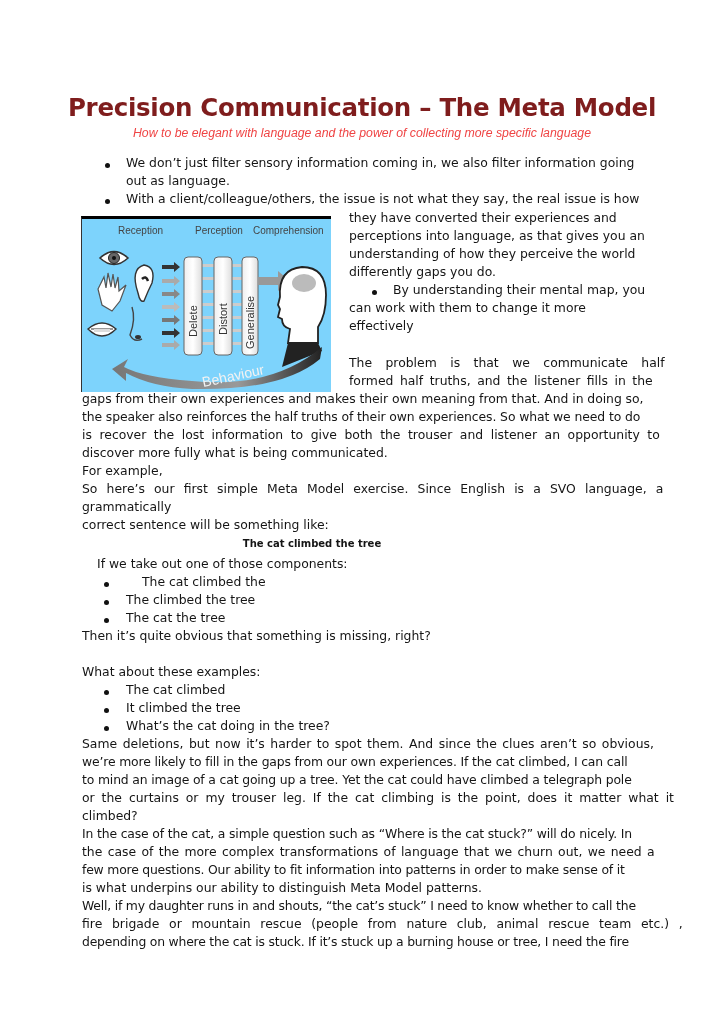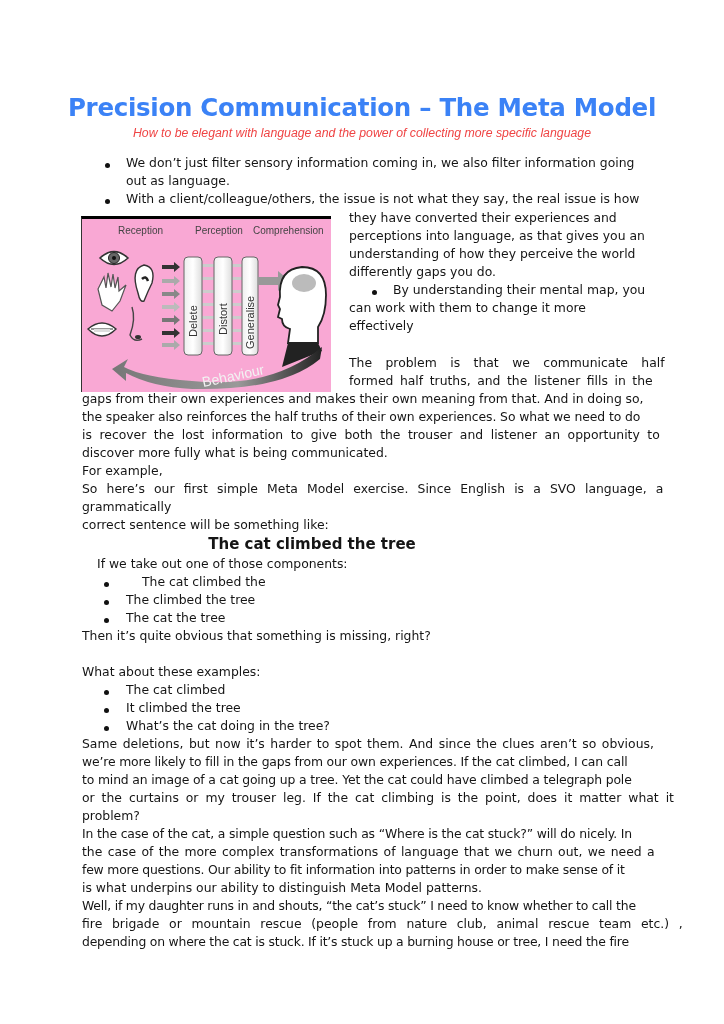--- a/index.html
+++ b/index.html
@@ -6,7 +6,7 @@
     body { width: 724px; height: 1024px; position: relative; overflow: hidden; color: #111; }
     .page { position: absolute; left: 0; top: 0; width: 724px; height: 1024px; }
     .title { position: absolute; left: 0; width: 724px; top: 93px; text-align: center;
-      font-family: "DejaVu Sans", sans-serif; font-weight: bold; font-size: 24.5px; letter-spacing: -0.3px; color: #3b82f6; }
+      font-family: "DejaVu Sans", sans-serif; font-weight: bold; font-size: 24.5px; letter-spacing: -0.3px; color: #7f1d1d; }
     .subtitle { position: absolute; left: 0; width: 724px; top: 126px; text-align: center;
       font-family: "Liberation Sans", sans-serif; font-style: italic; font-size: 12.3px; color: #ef4444; }
     .body-text { font-family: "DejaVu Sans", sans-serif; font-size: 12.4px; line-height: 18.2px; color: #151515; }

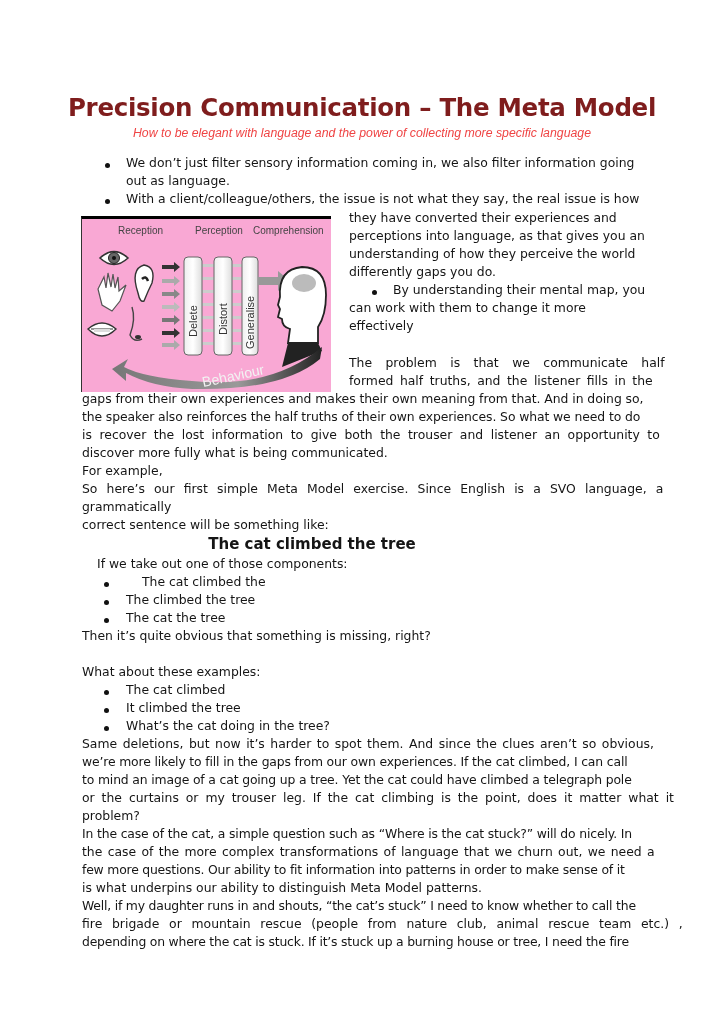--- a/index.html
+++ b/index.html
@@ -12,7 +12,7 @@
     .body-text { font-family: "DejaVu Sans", sans-serif; font-size: 12.4px; line-height: 18.2px; color: #151515; }
     .line { position: absolute; white-space: nowrap; }
     .bullet { position: absolute; width: 5px; height: 5px; border-radius: 50%; background: #111; }
-    .figure { position: absolute; left: 81px; top: 216px; width: 249px; height: 173px; border-top: 3px solid #000; border-left: 1px solid #333; background: #f9a8d4; }
+    .figure { position: absolute; left: 81px; top: 216px; width: 249px; height: 173px; border-top: 3px solid #000; border-left: 1px solid #333; background: #7dd3fc; }
     .center-bold { position: absolute; left: 0; width: 624px; text-align: center; font-weight: bold; font-size: 15px; }
     .logo { position: absolute; left: 556px; top: 972px; width: 120px; height: 34px; }
   </style>

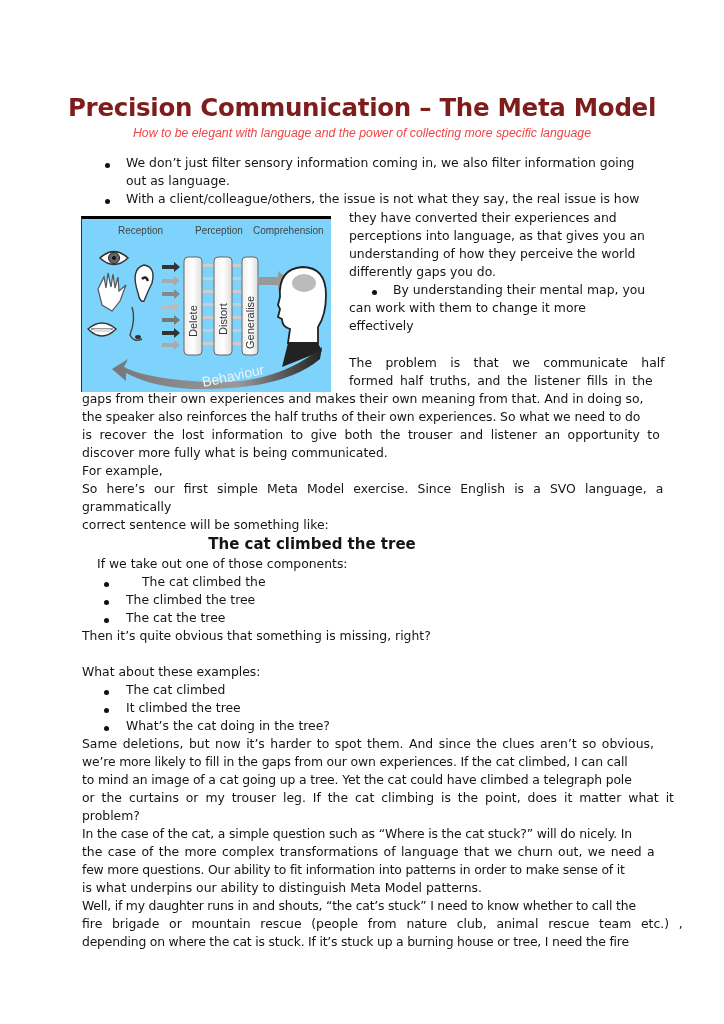--- a/index.html
+++ b/index.html
@@ -13,7 +13,7 @@
     .line { position: absolute; white-space: nowrap; }
     .bullet { position: absolute; width: 5px; height: 5px; border-radius: 50%; background: #111; }
     .figure { position: absolute; left: 81px; top: 216px; width: 249px; height: 173px; border-top: 3px solid #000; border-left: 1px solid #333; background: #7dd3fc; }
-    .center-bold { position: absolute; left: 0; width: 624px; text-align: center; font-weight: bold; font-size: 15px; }
+    .center-bold { position: absolute; left: 0; width: 624px; text-align: center; font-weight: bold; font-size: 10px; }
     .logo { position: absolute; left: 556px; top: 972px; width: 120px; height: 34px; }
   </style>
 </head>

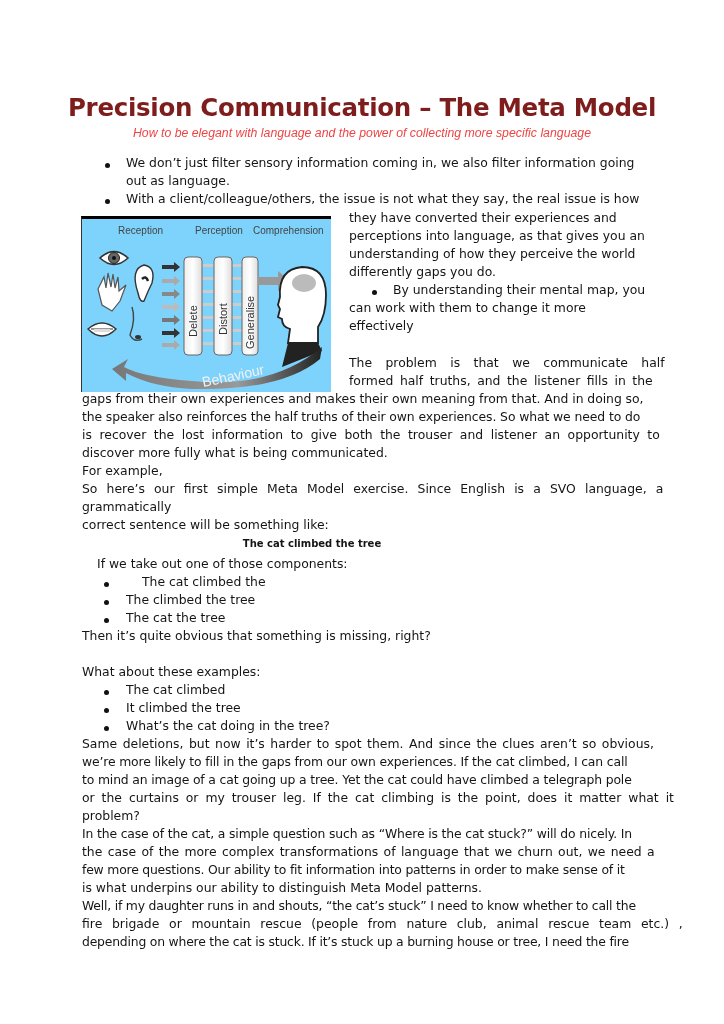--- a/index.html
+++ b/index.html
@@ -78,7 +78,7 @@
     <div class="line" style="left:82px; top:753px; letter-spacing:-0.15px;">we’re more likely to fill in the gaps from our own experiences. If the cat climbed, I can call</div>
     <div class="line" style="left:82px; top:771px; letter-spacing:-0.15px;">to mind an image of a cat going up a tree. Yet the cat could have climbed a telegraph pole</div>
     <div class="line" style="left:82px; top:789px; word-spacing:3px;">or the curtains or my trouser leg. If the cat climbing is the point, does it matter what it</div>
-    <div class="line" style="left:82px; top:807px;">problem?</div>
+    <div class="line" style="left:82px; top:807px;">climbed?</div>
 
     <div class="line" style="left:82px; top:825px; letter-spacing:-0.15px;">In the case of the cat, a simple question such as “Where is the cat stuck?” will do nicely. In</div>
     <div class="line" style="left:82px; top:843px; word-spacing:1.4px;">the case of the more complex transformations of language that we churn out, we need a</div>

